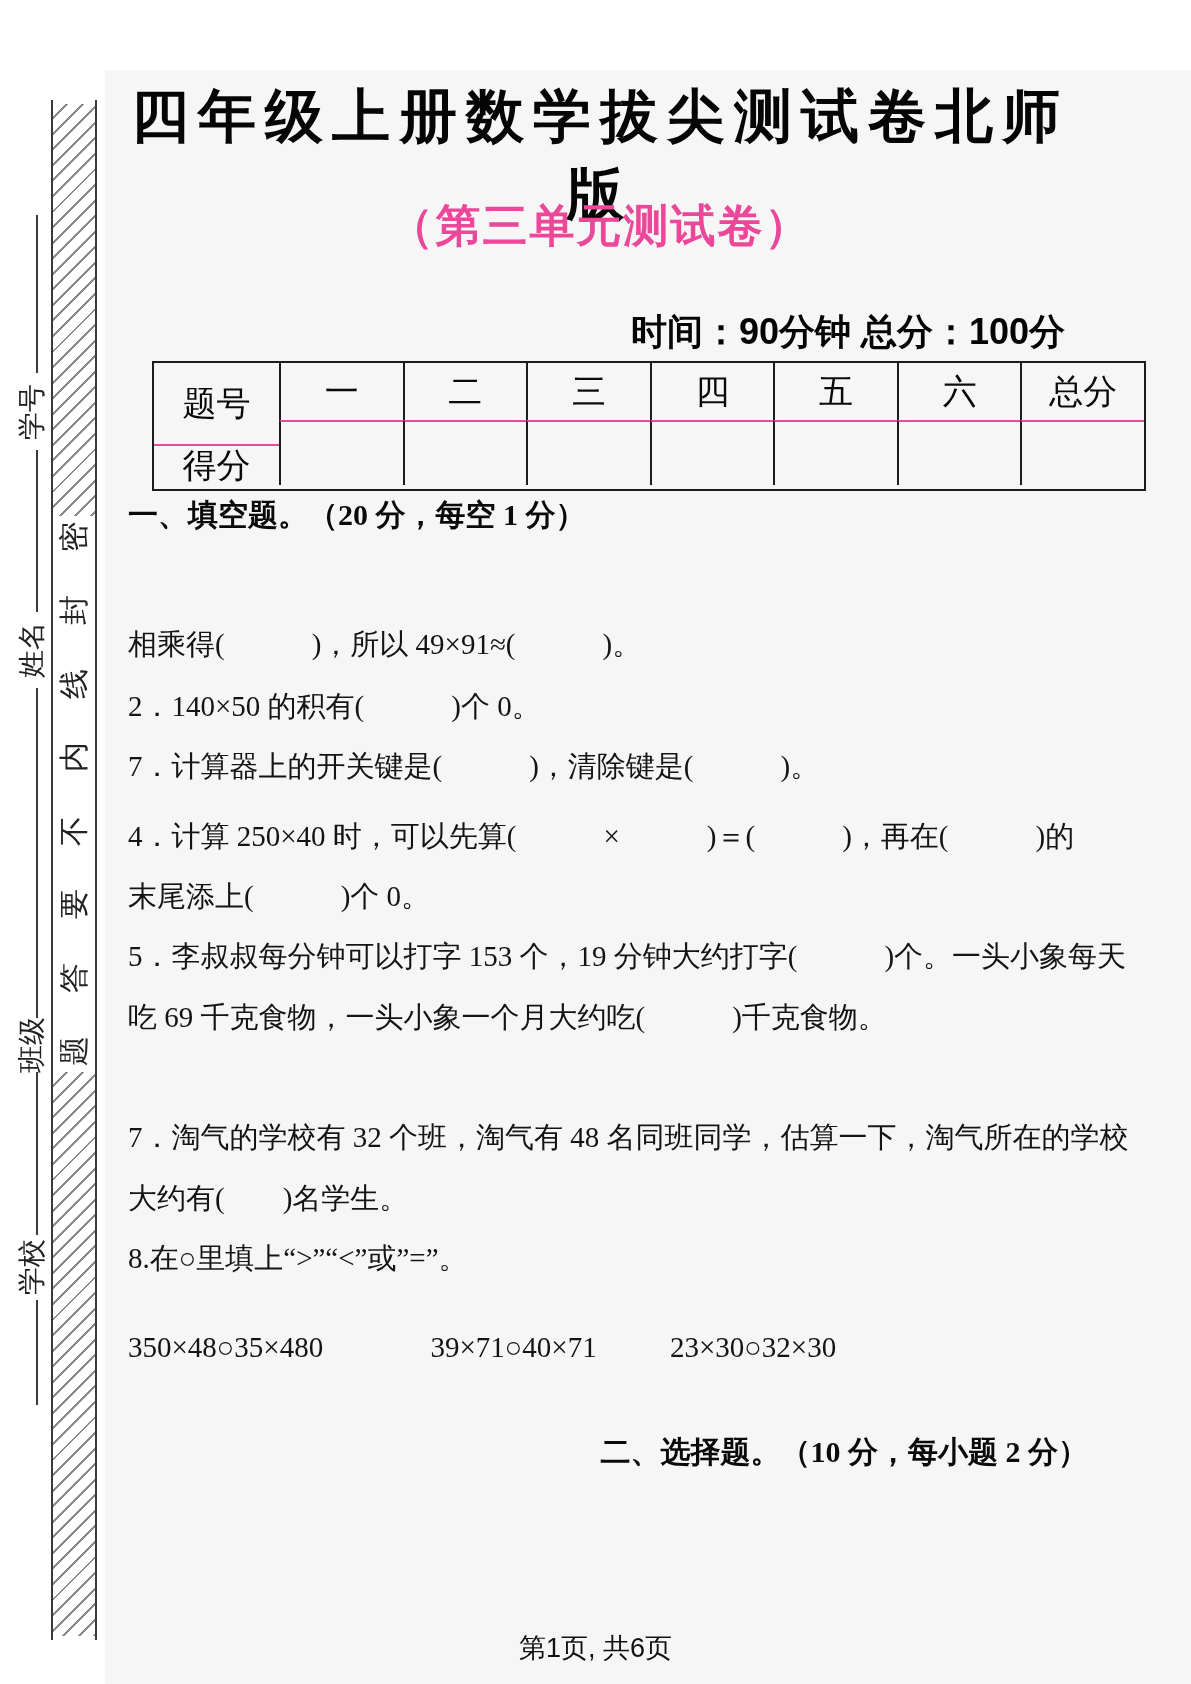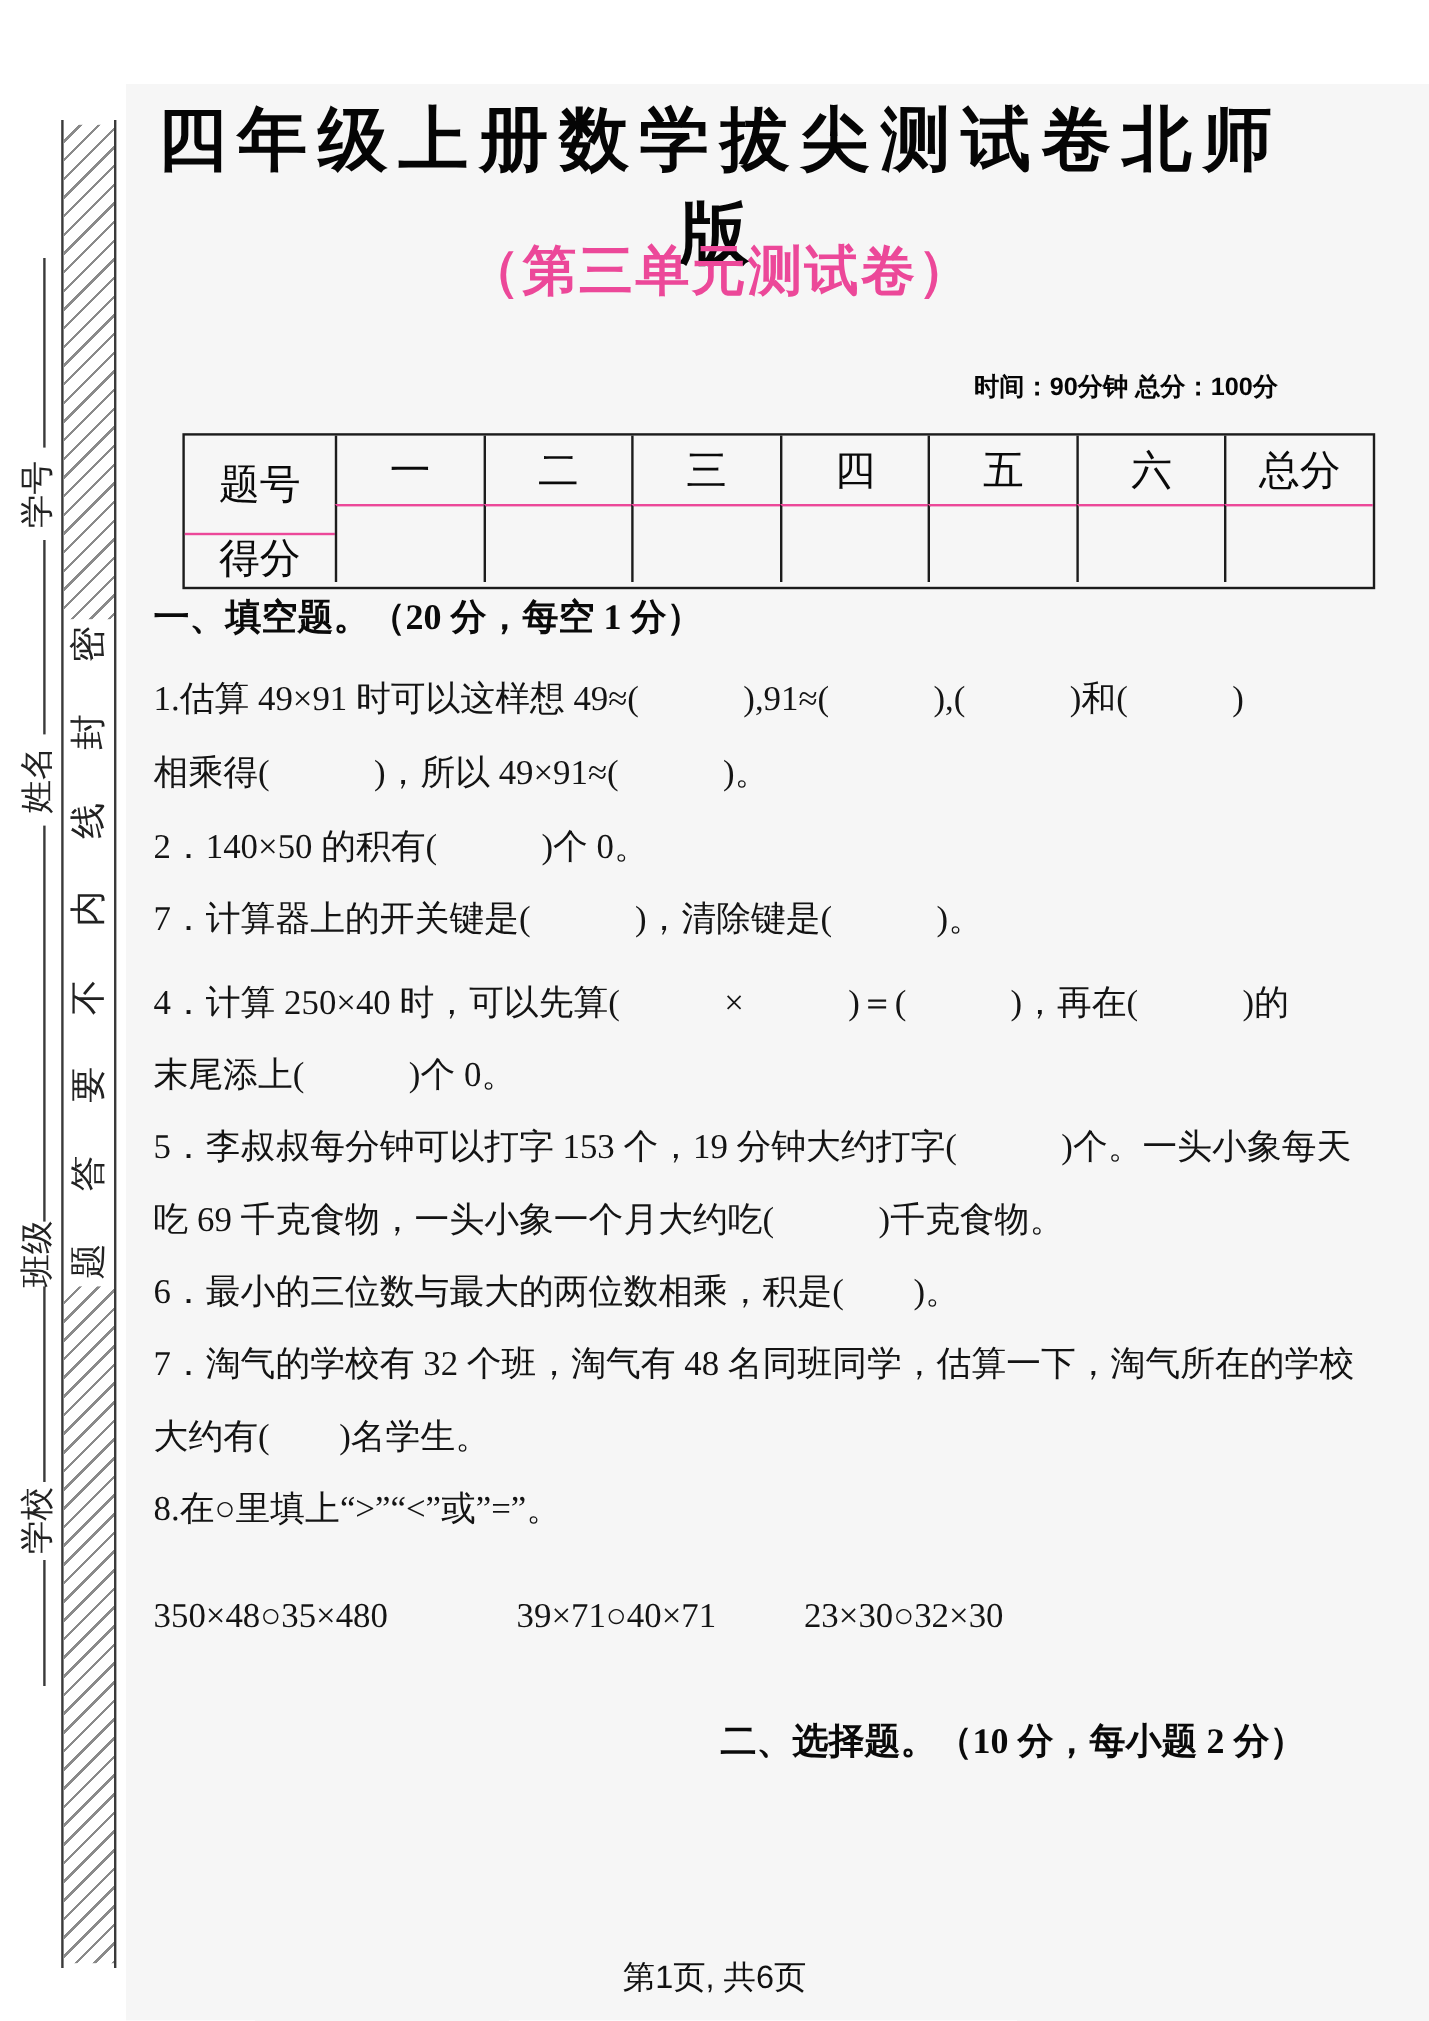--- a/index.html
+++ b/index.html
@@ -28,7 +28,7 @@
             font-size:45px;letter-spacing:2px;color:#ec4899;}
   .meta{position:absolute;left:110px;width:955px;top:308px;text-align:right;
         font-family:"Liberation Sans","DejaVu Sans",sans-serif;font-weight:700;
-        font-size:21px;color:#050505;}
+        font-size:36px;color:#050505;}
 
   
   .score-table{position:absolute;left:152px;top:361px;width:990px;height:126px;

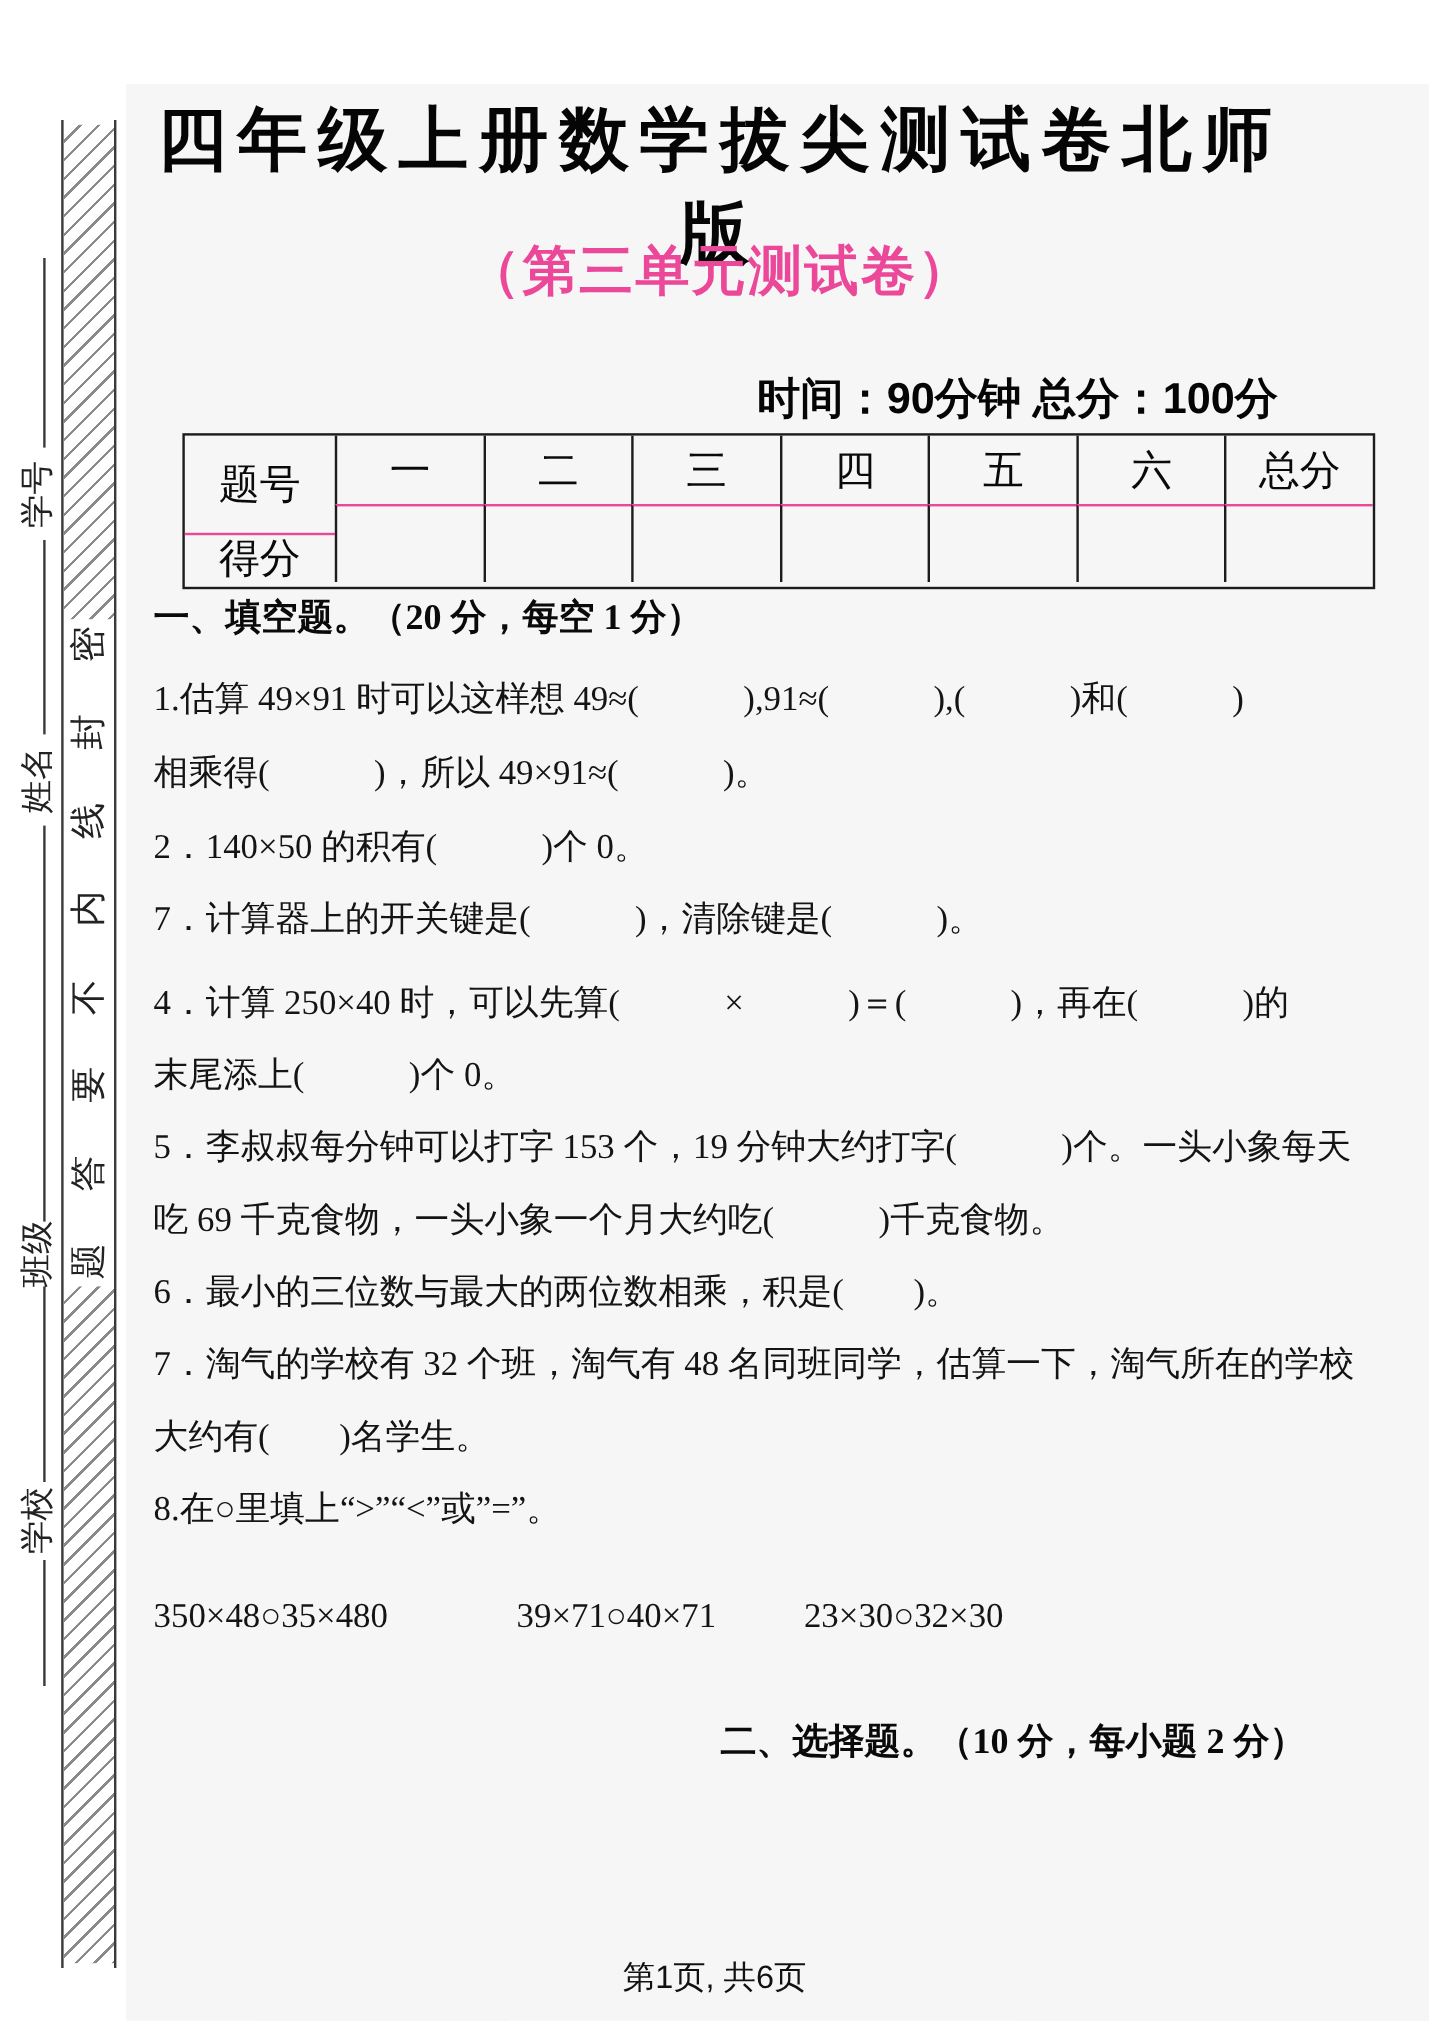--- a/index.html
+++ b/index.html
@@ -108,7 +108,6 @@
   </div>
 
   <div class="q-line sec-head" style="top:497px;">一、填空题。（20 分，每空 1 分）</div>
-  <div class="q-line" style="top:565px;">1.估算 49×91 时可以这样想 49≈(　　　),91≈(　　　),(　　　)和(　　　)</div>
   <div class="q-line" style="top:626px;">相乘得(　　　)，所以 49×91≈(　　　)。</div>
   <div class="q-line" style="top:688px;">2．140×50 的积有(　　　)个 0。</div>
   <div class="q-line" style="top:748px;">7．计算器上的开关键是(　　　)，清除键是(　　　)。</div>

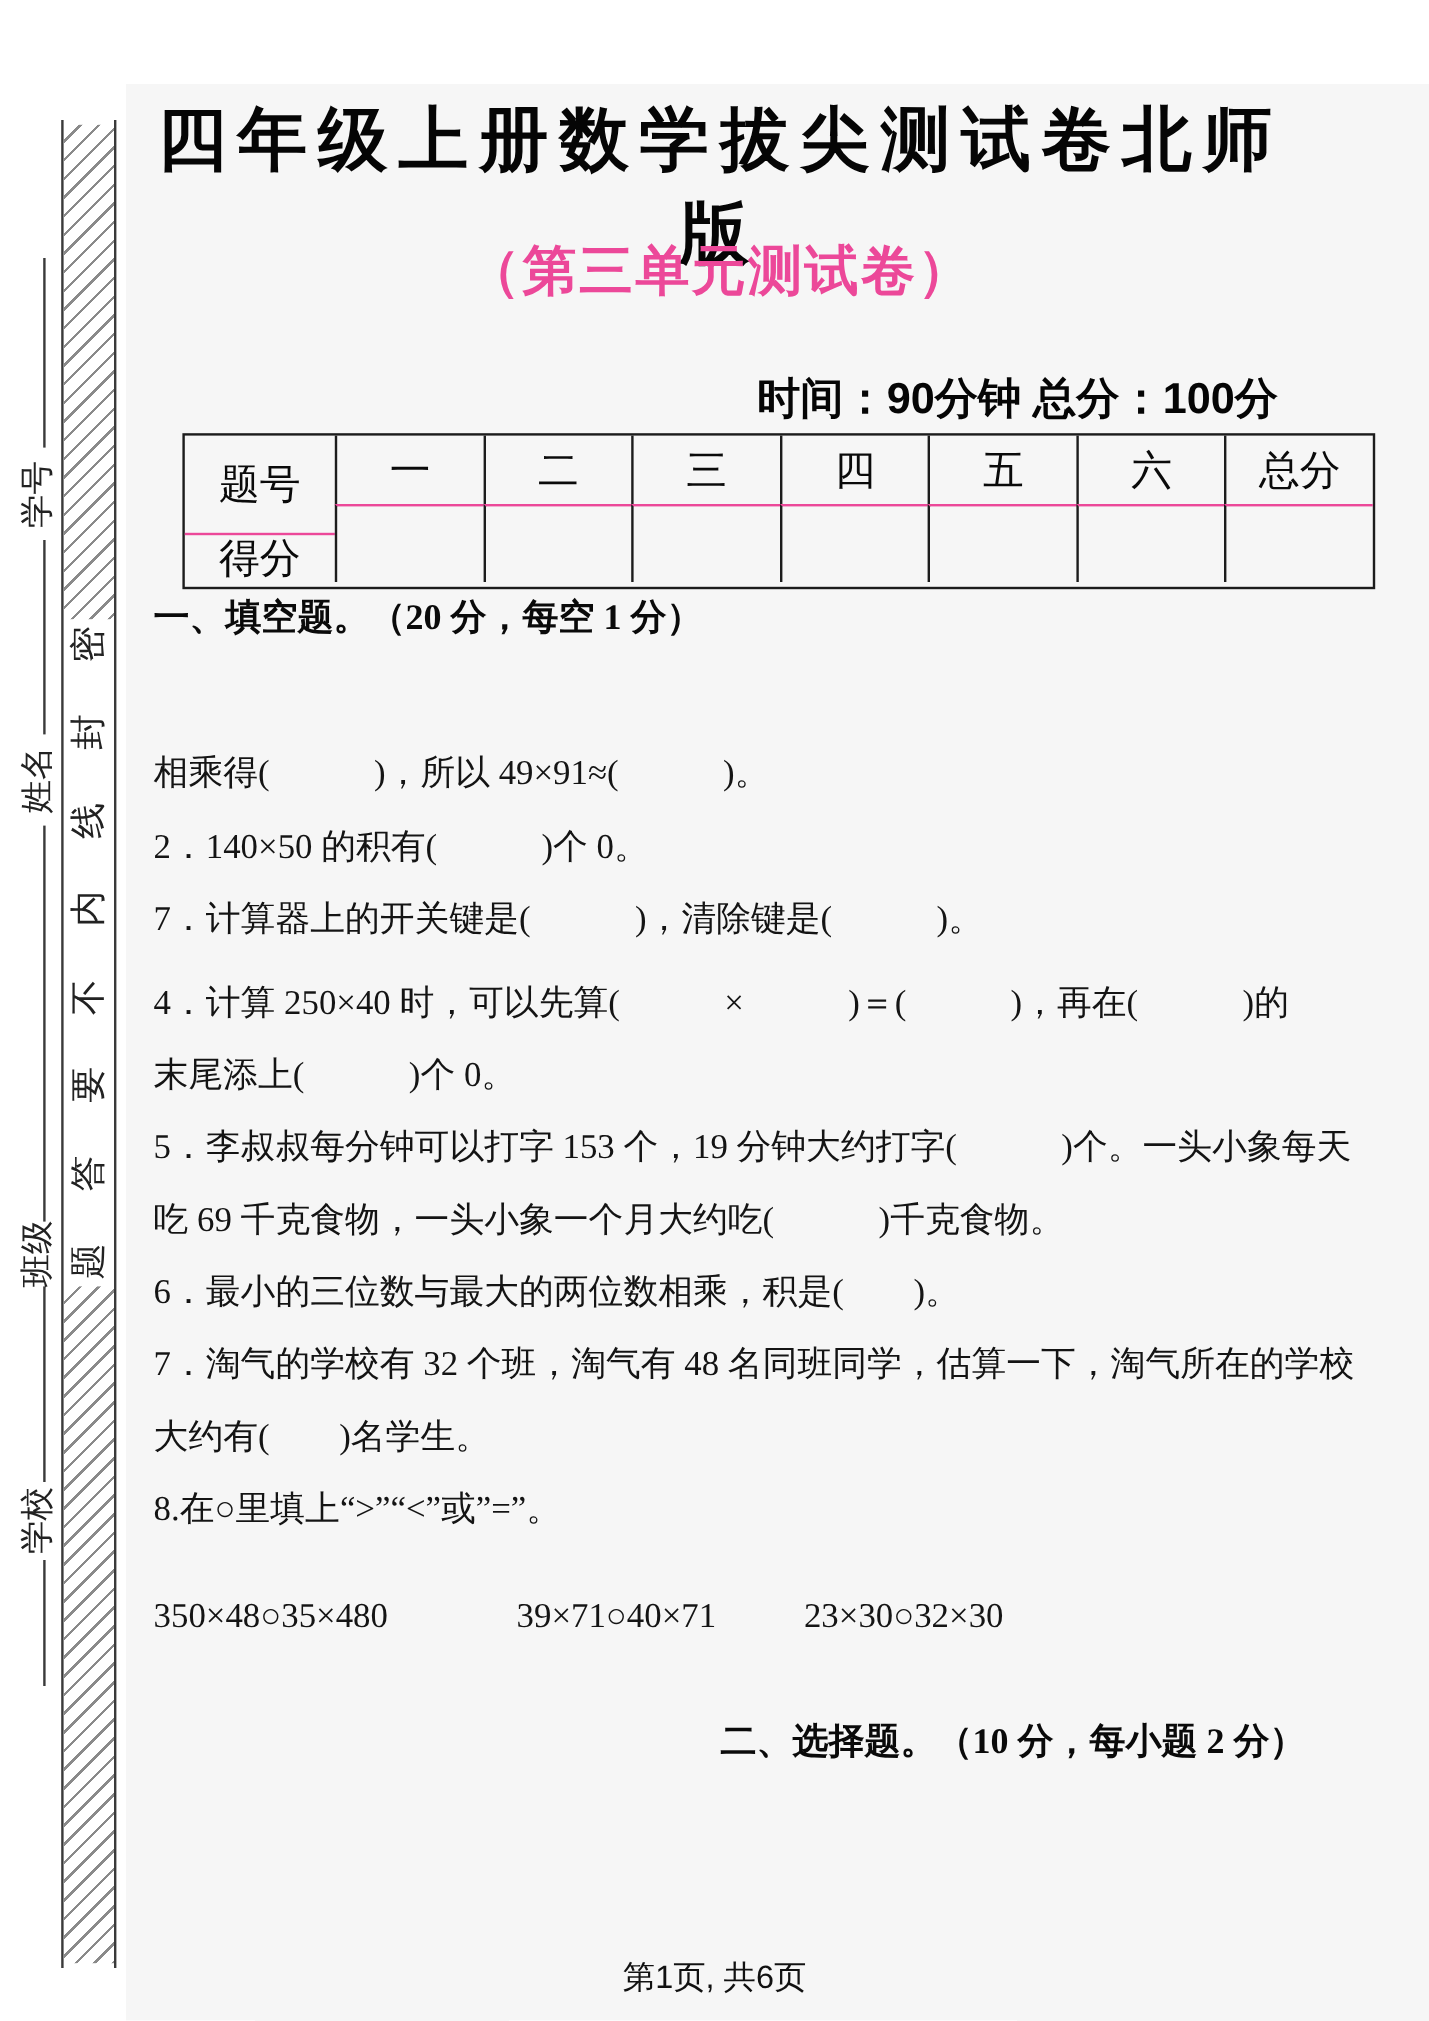--- a/index.html
+++ b/index.html
@@ -115,7 +115,6 @@
   <div class="q-line" style="top:878px;">末尾添上(　　　)个 0。</div>
   <div class="q-line" style="top:938px;">5．李叔叔每分钟可以打字 153 个，19 分钟大约打字(　　　)个。一头小象每天</div>
   <div class="q-line" style="top:999px;">吃 69 千克食物，一头小象一个月大约吃(　　　)千克食物。</div>
-  <div class="q-line" style="top:1059px;">6．最小的三位数与最大的两位数相乘，积是(　　)。</div>
   <div class="q-line" style="top:1119px;">7．淘气的学校有 32 个班，淘气有 48 名同班同学，估算一下，淘气所在的学校</div>
   <div class="q-line" style="top:1180px;">大约有(　　)名学生。</div>
   <div class="q-line" style="top:1240px;">8.在○里填上“&gt;”“&lt;”或”=”。</div>

